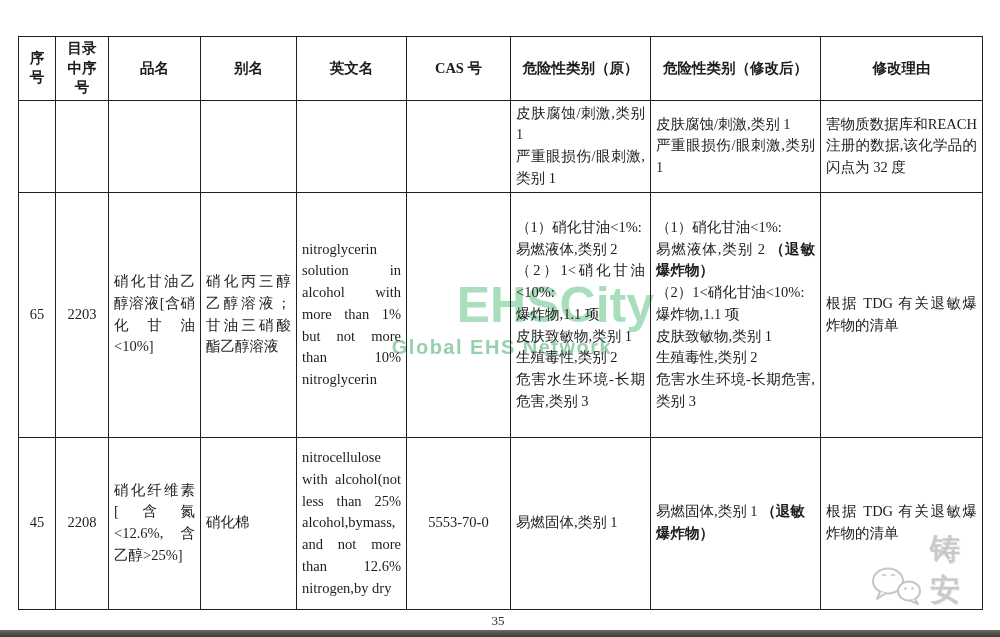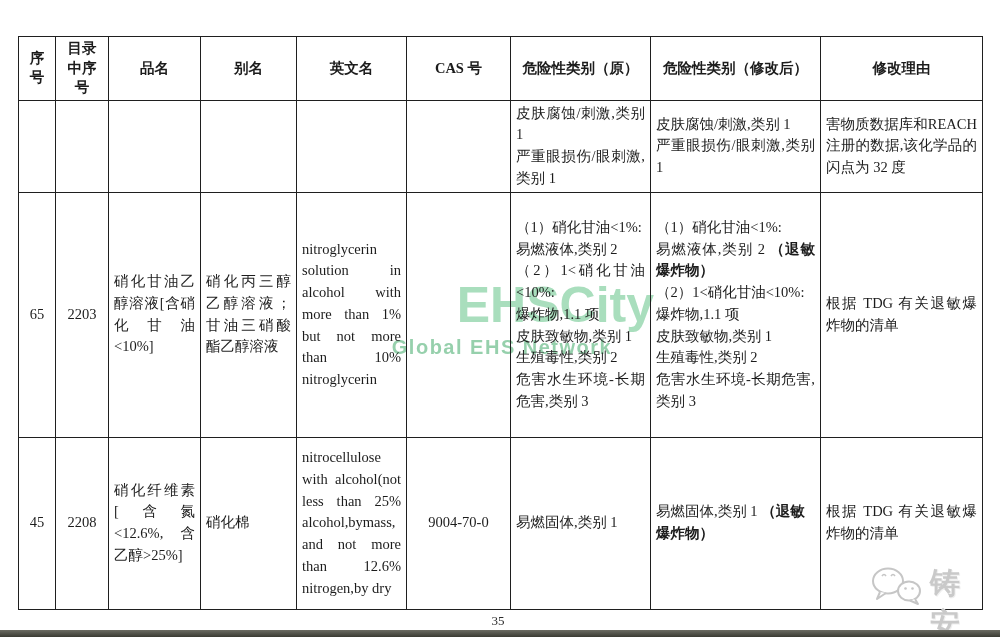--- a/index.html
+++ b/index.html
@@ -120,7 +120,7 @@
         <td class="jc">硝化纤维素[含氮&lt;12.6%, 含乙醇&gt;25%]</td>
         <td>硝化棉</td>
         <td class="en jc top">nitrocellulose with alcohol(not less than 25% alcohol,bymass, and not more than 12.6% nitrogen,by dry</td>
-        <td class="ctr">9004-70-0</td>
+        <td class="ctr">5553-70-0</td>
         <td>易燃固体,类别 1</td>
         <td class="pre"><span>易燃固体,类别 1 </span><span class="bd">（退敏爆炸物）</span><span></span></td>
         <td class="jc">根据 TDG 有关退敏爆炸物的清单</td>

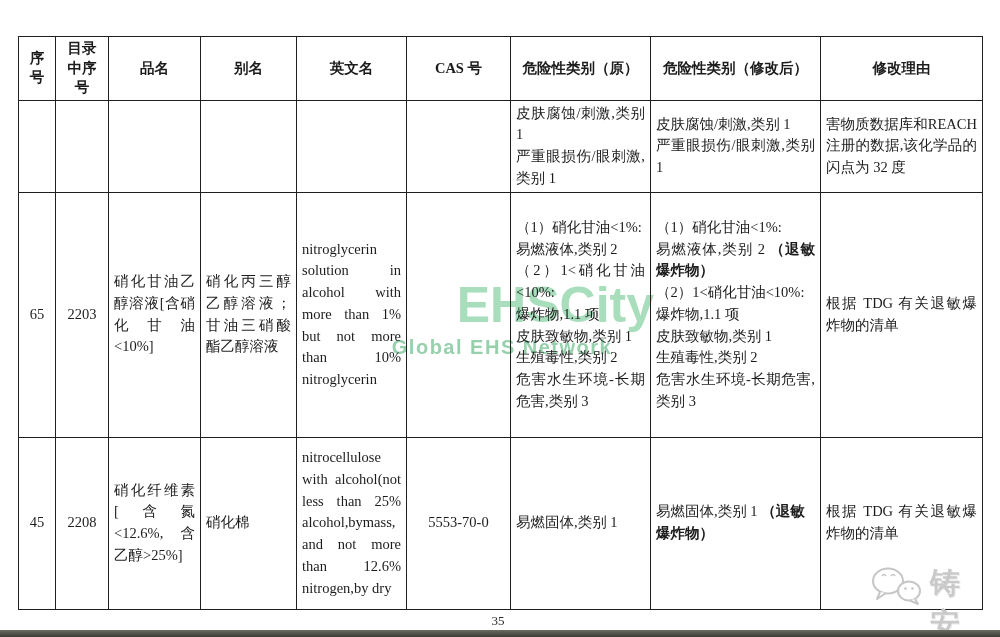--- a/index.html
+++ b/index.html
@@ -29,7 +29,7 @@
   .wm-sub{font-size:20px;line-height:20px;letter-spacing:1.5px;color:rgba(96,184,129,0.66);margin-top:1px;}
   
   .stamp{position:absolute;left:866px;top:563px;width:120px;height:48px;z-index:3;
-         display:flex;align-items:flex-start;gap:6px;pointer-events:none;}
+         display:flex;align-items:flex-end;gap:6px;pointer-events:none;}
   .stamp svg{flex:0 0 auto;}
   .stamp-label{font-size:30px;font-weight:bold;color:#c9c9c9;letter-spacing:2px;
                text-shadow:1px 1px 0 #efefef;}

